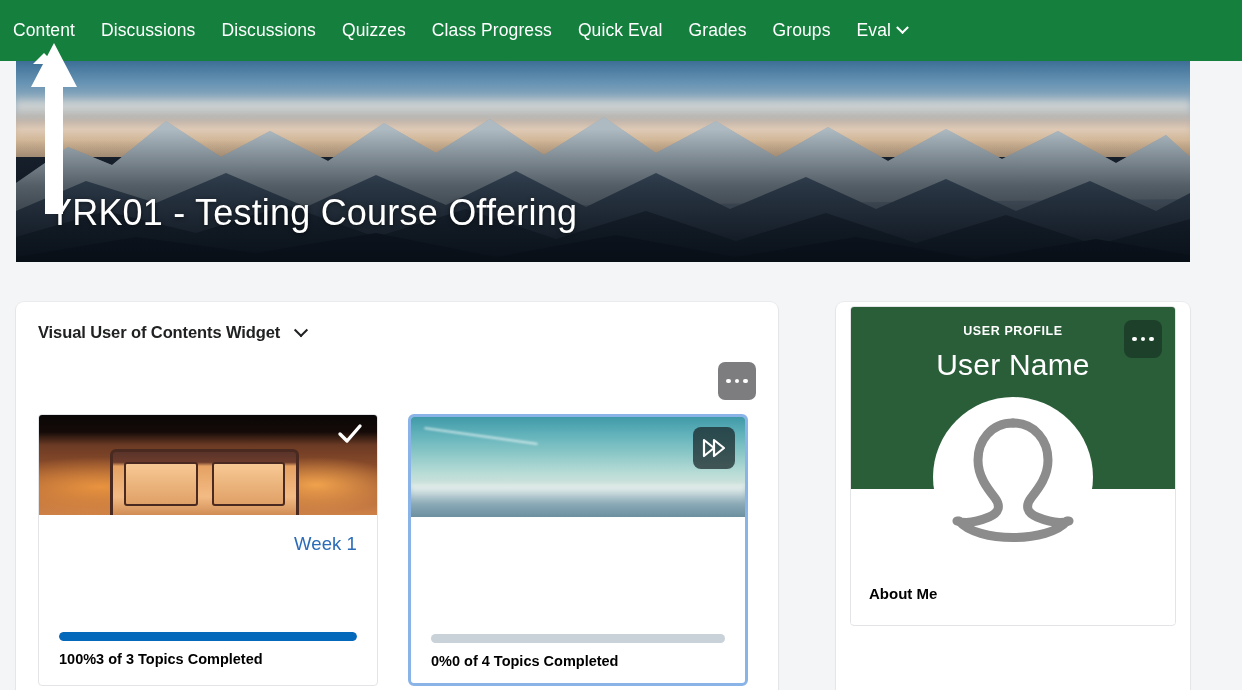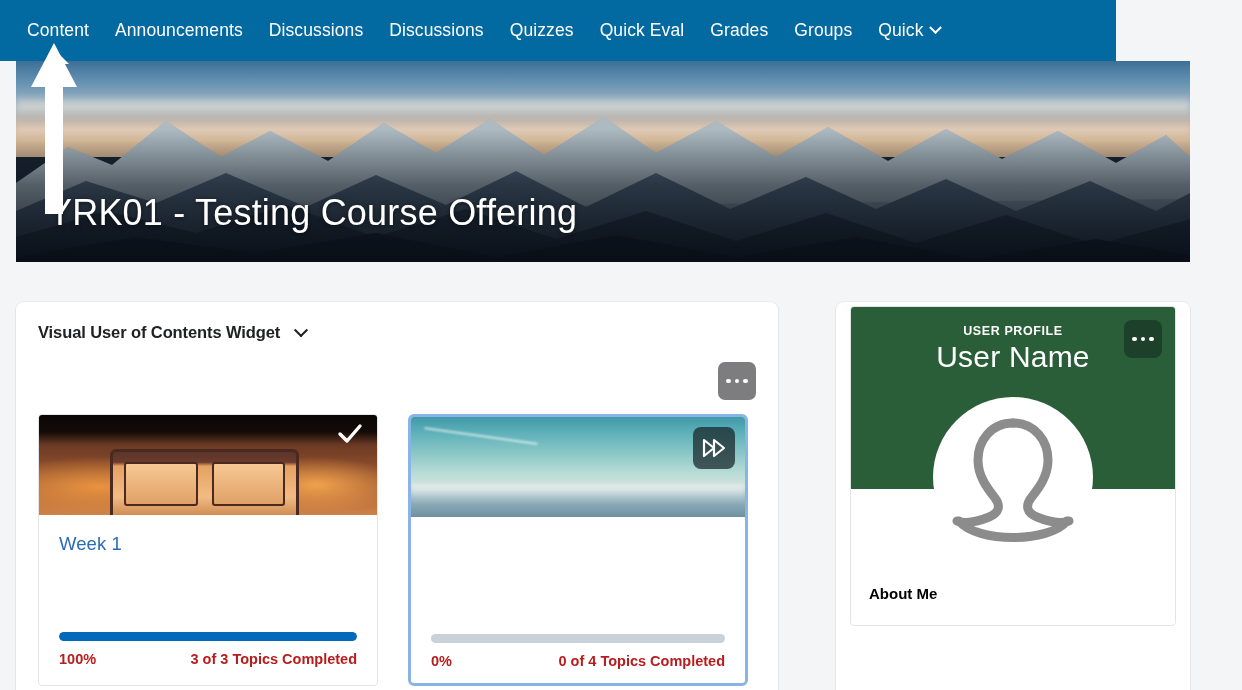--- a/index.html
+++ b/index.html
@@ -17,12 +17,11 @@
   
   .navbar {
     position: relative;
-    width: 1116px;
+    width: 1242px;
     height: 61px;
-    background: #0369a1;
+    background: #15803d;
     display: flex;
     align-items: center;
-    padding-left: 14px;
     z-index: 20;
   }
   .nav-item {

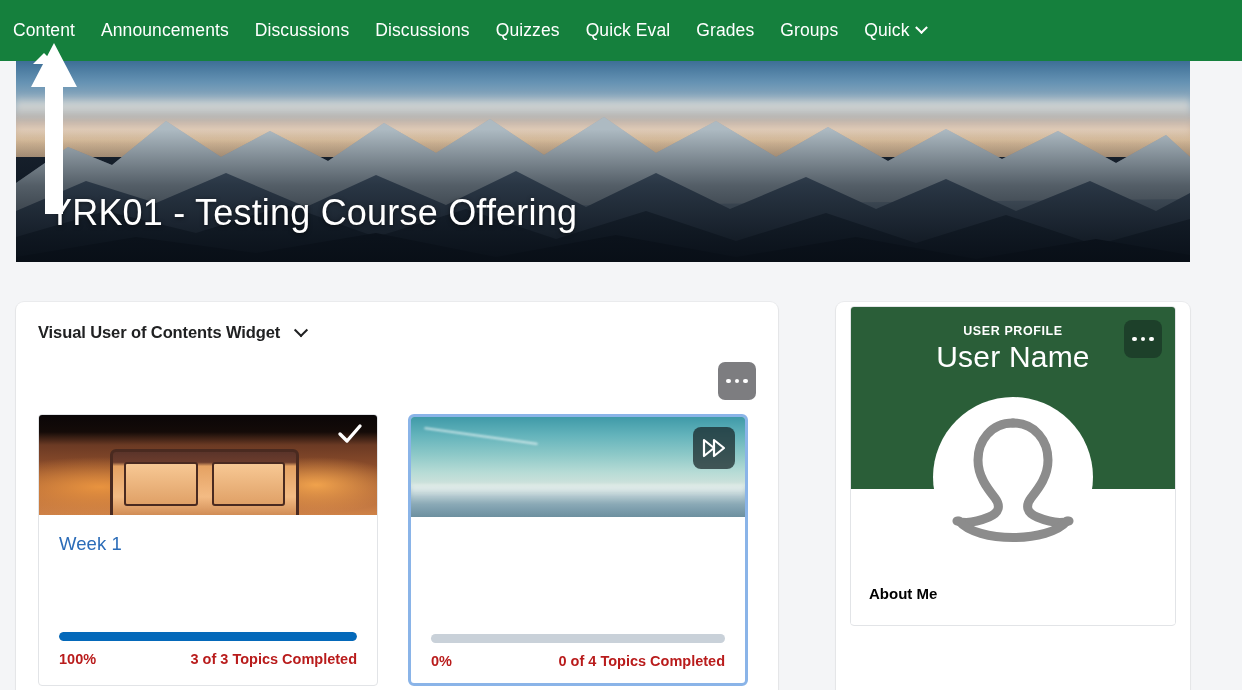--- a/index.html
+++ b/index.html
@@ -331,9 +331,6 @@
 <div class="navbar">
   <div class="nav-item active">
     <span>Content</span>
-  </div>
-  <div class="nav-item">
-    <span>Announcements</span>
   </div>
   <div class="nav-item">
     <span>Discussions</span>

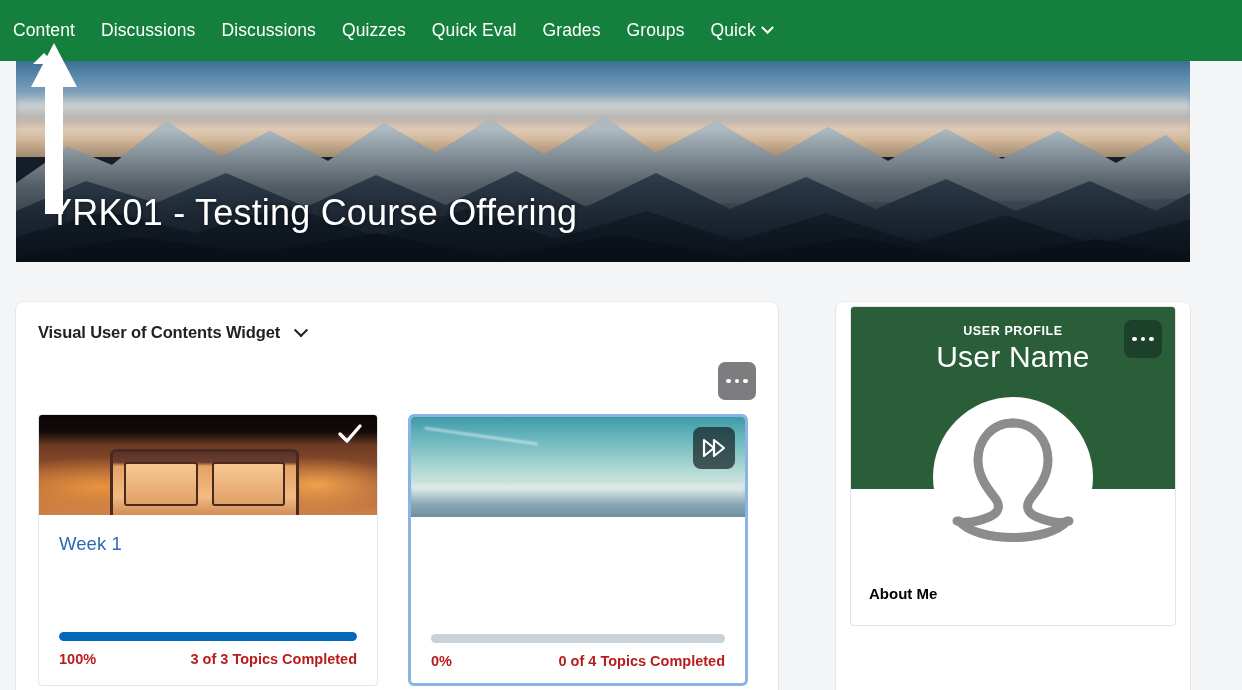--- a/index.html
+++ b/index.html
@@ -340,6 +340,9 @@
   </div>
   <div class="nav-item">
     <span>Quizzes</span>
+  </div>
+  <div class="nav-item">
+    <span>Class Progress</span>
   </div>
   <div class="nav-item">
     <span>Quick Eval</span>

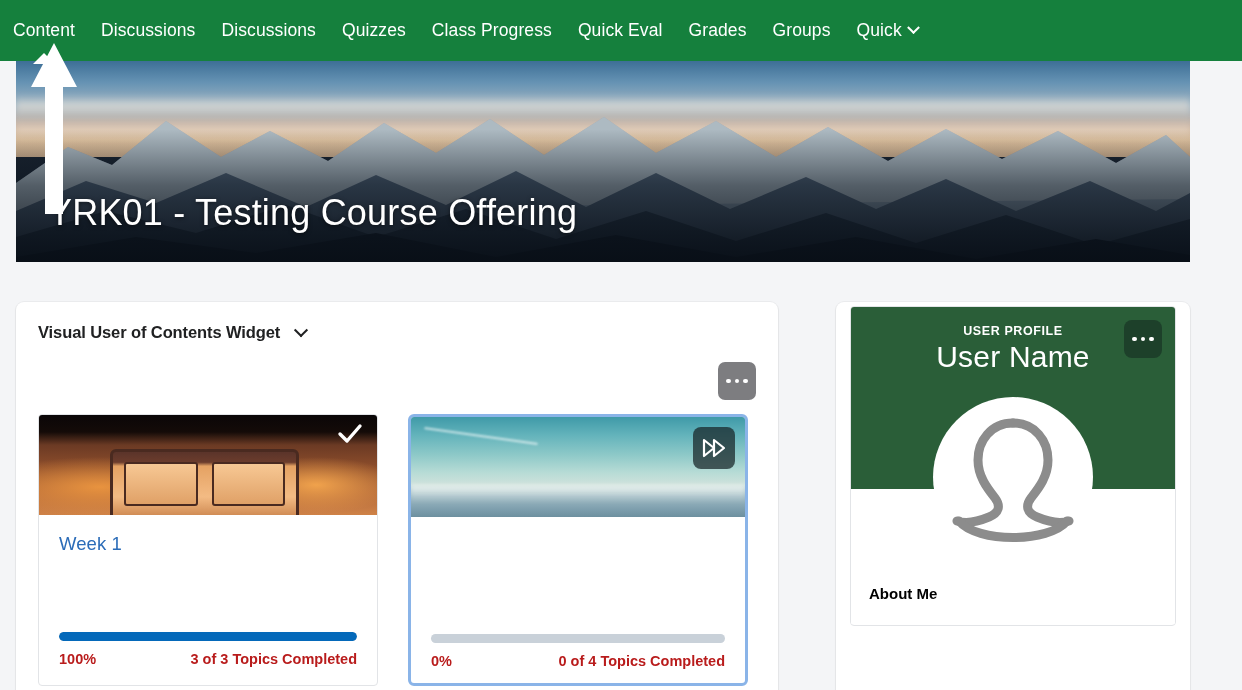--- a/index.html
+++ b/index.html
@@ -354,7 +354,7 @@
     <span>Groups</span>
   </div>
   <div class="nav-item">
-    <span>Quick</span>
+    <span>Eval</span>
     <span class="chev"></span>
   </div>
 </div>

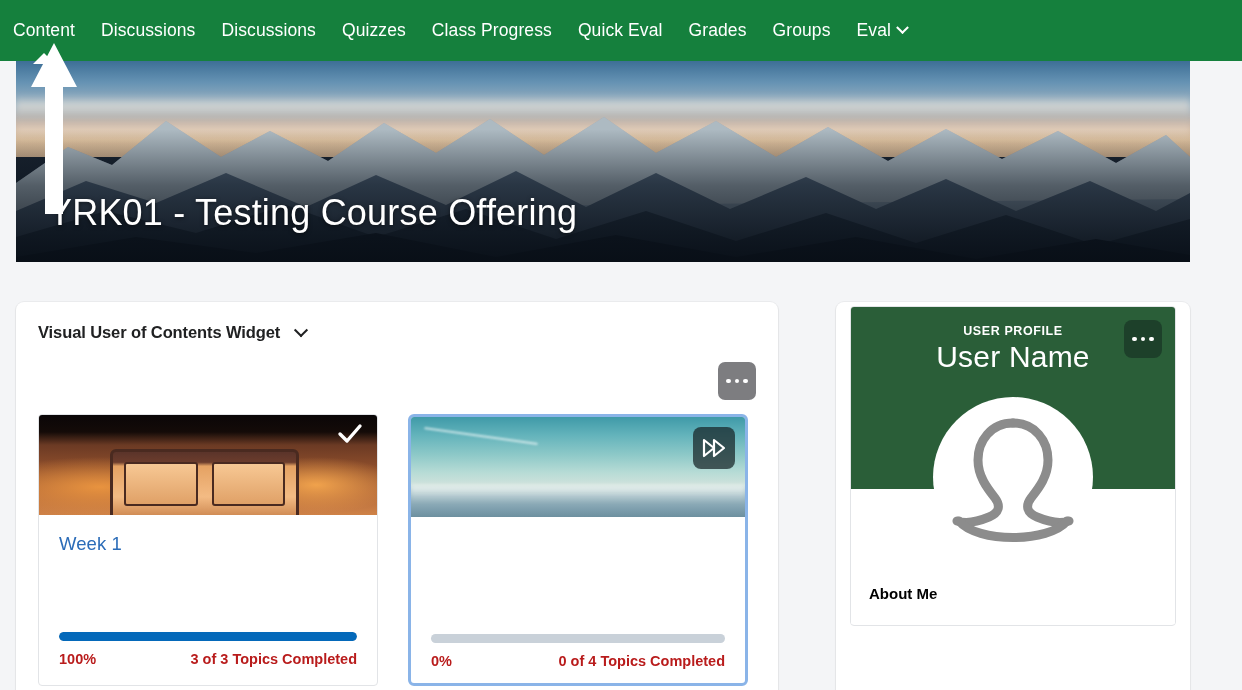--- a/index.html
+++ b/index.html
@@ -299,7 +299,7 @@
     color: #ffffff;
     font-size: 30px;
     font-weight: 400;
-    margin-top: 2px;
+    margin-top: 10px;
     letter-spacing: 0.2px;
   }
   .avatar-wrap {

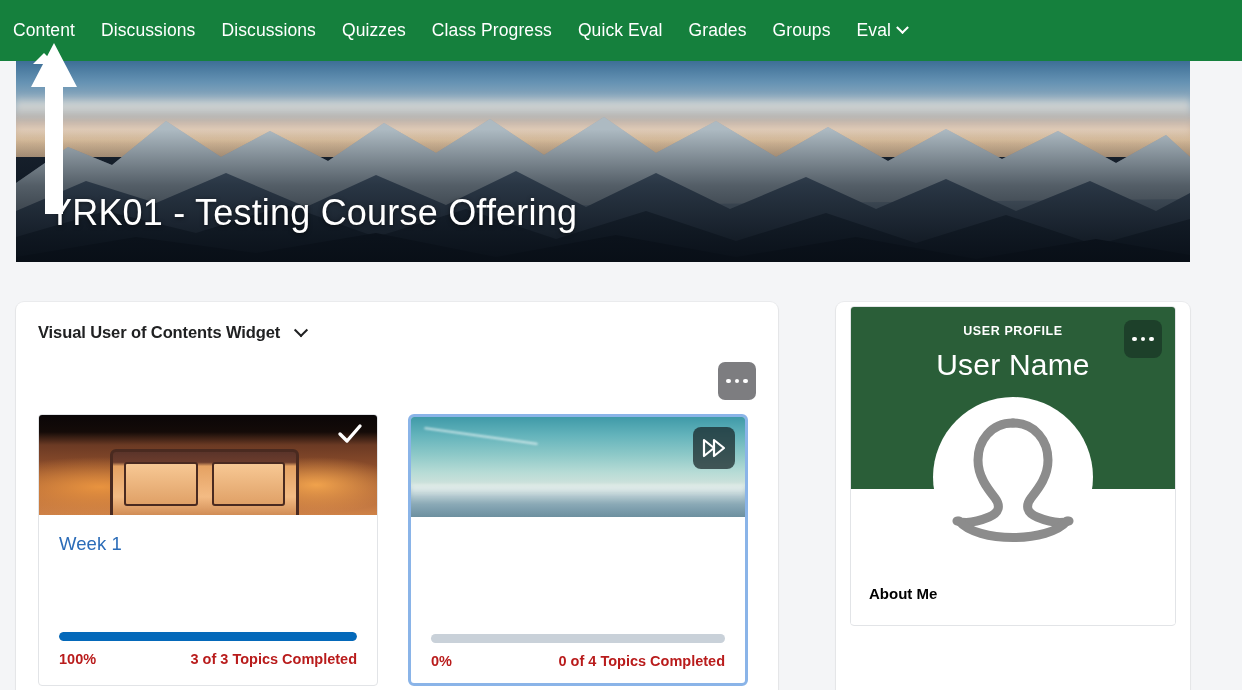--- a/index.html
+++ b/index.html
@@ -249,6 +249,7 @@
     color: #2b6cb8;
     text-decoration: none;
     letter-spacing: 0.1px;
+    text-align: right;
   }
   .card-foot { margin-top: auto; }
   .bar-track {

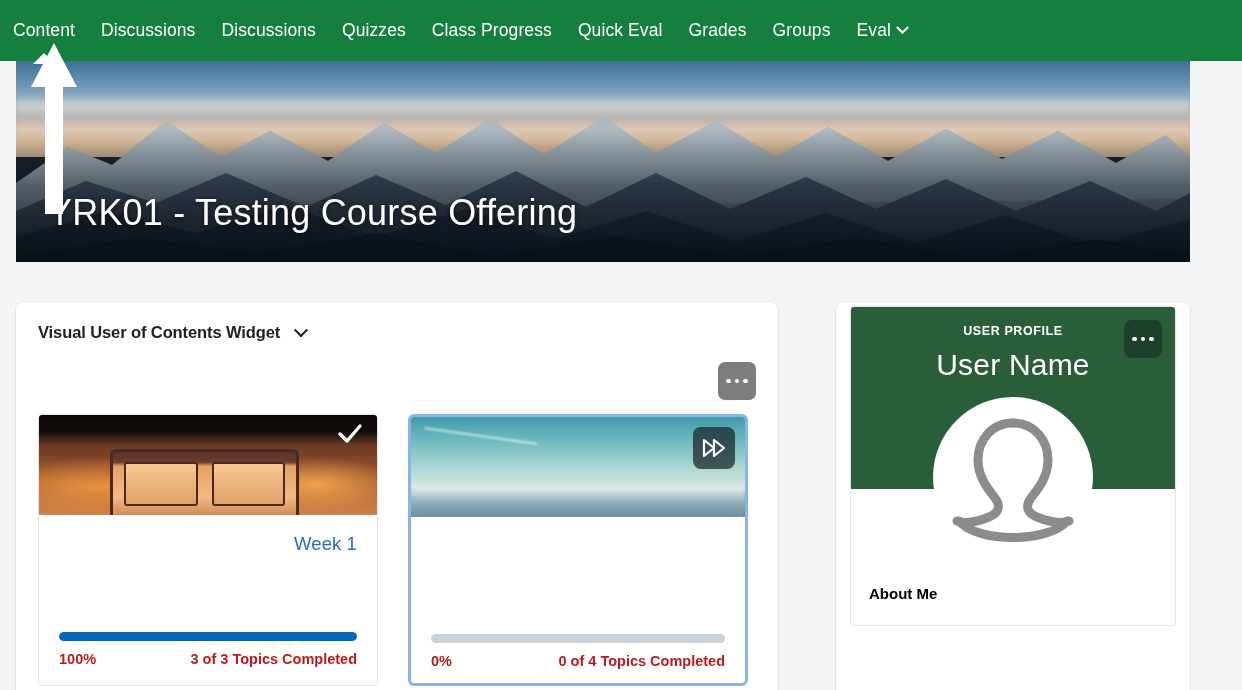--- a/index.html
+++ b/index.html
@@ -261,8 +261,8 @@
   }
   .bar-fill { height: 100%; border-radius: 6px; background: #0469ba; }
   .foot-row {
-    display: flex; justify-content: space-between;
-    font-size: 14.5px; color: #b91c1c; font-weight: 600;
+    display: flex; 
+    font-size: 14.5px; color: #000000; font-weight: 600;
   }
 
   

